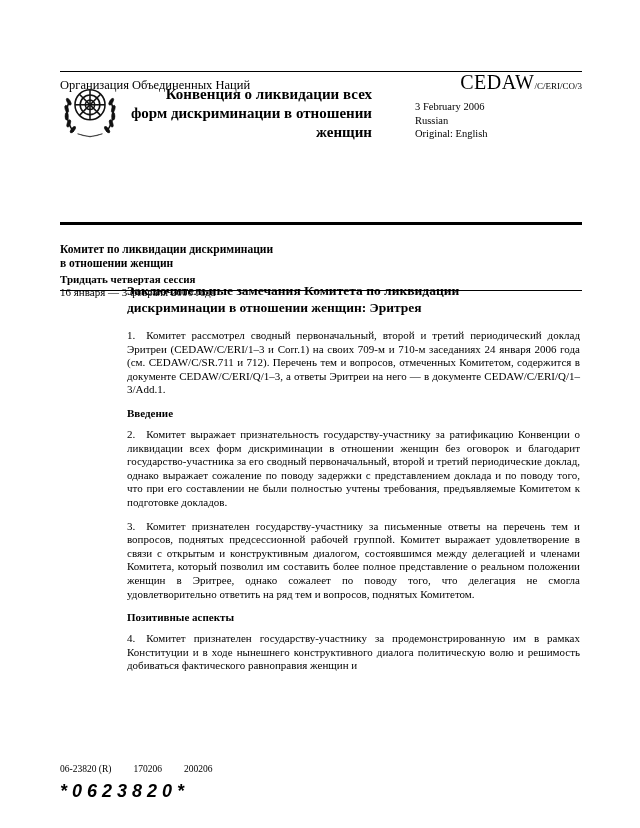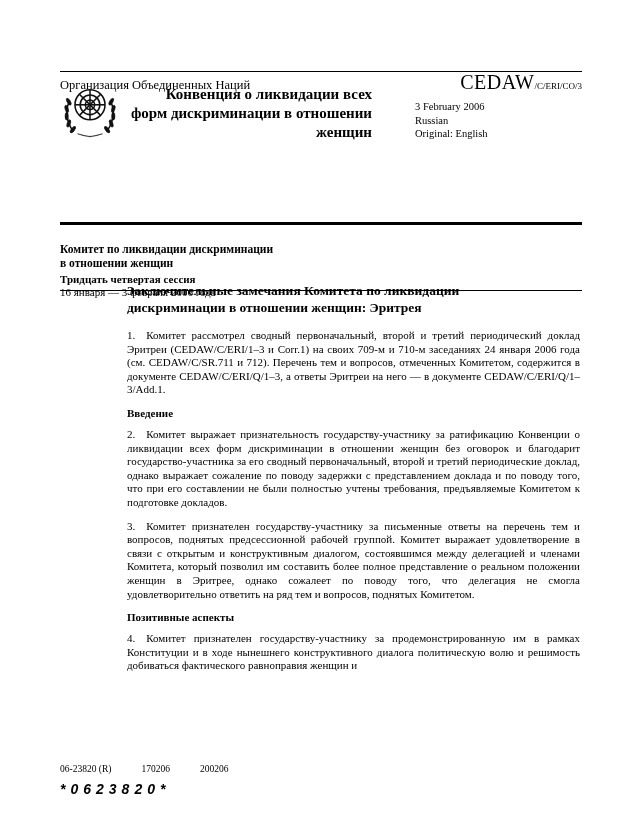--- a/index.html
+++ b/index.html
@@ -63,7 +63,7 @@
   }
   
   .footer { position: absolute; left: 60px; top: 764px; }
-  .footer-ref { display: flex; gap: 30px; font-size: 9.5px; }
+  .footer-ref { display: flex; gap: 22px; font-size: 9.5px; }
   .barcode-text {
     margin-top: 7px;
     font-family: "Liberation Sans", sans-serif;

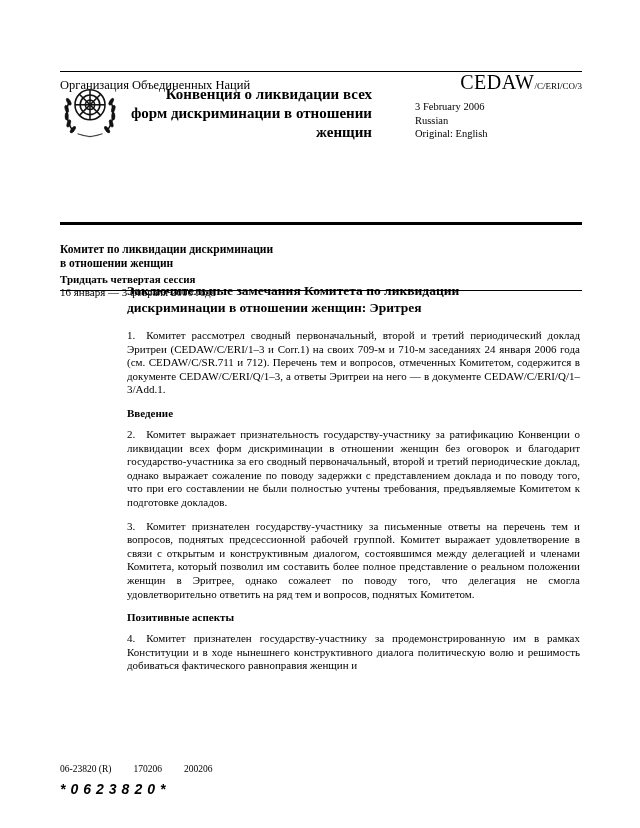--- a/index.html
+++ b/index.html
@@ -68,7 +68,7 @@
     margin-top: 7px;
     font-family: "Liberation Sans", sans-serif;
     font-weight: bold; font-style: italic;
-    font-size: 14px; letter-spacing: 5px;
+    font-size: 18px; letter-spacing: 5px;
   }
 </style>
 </head>

